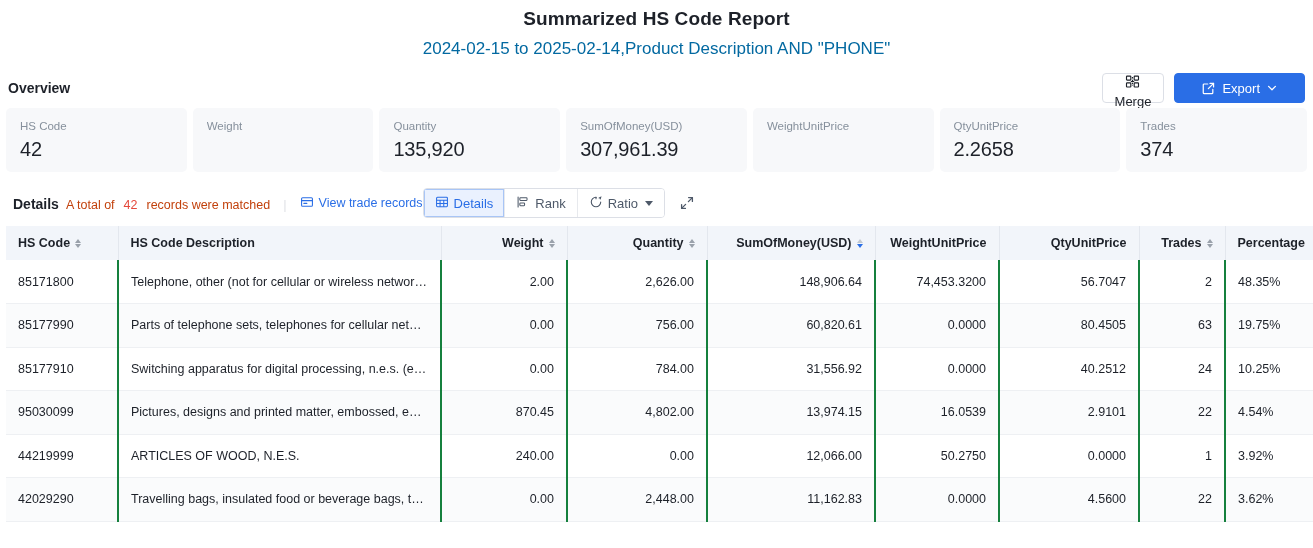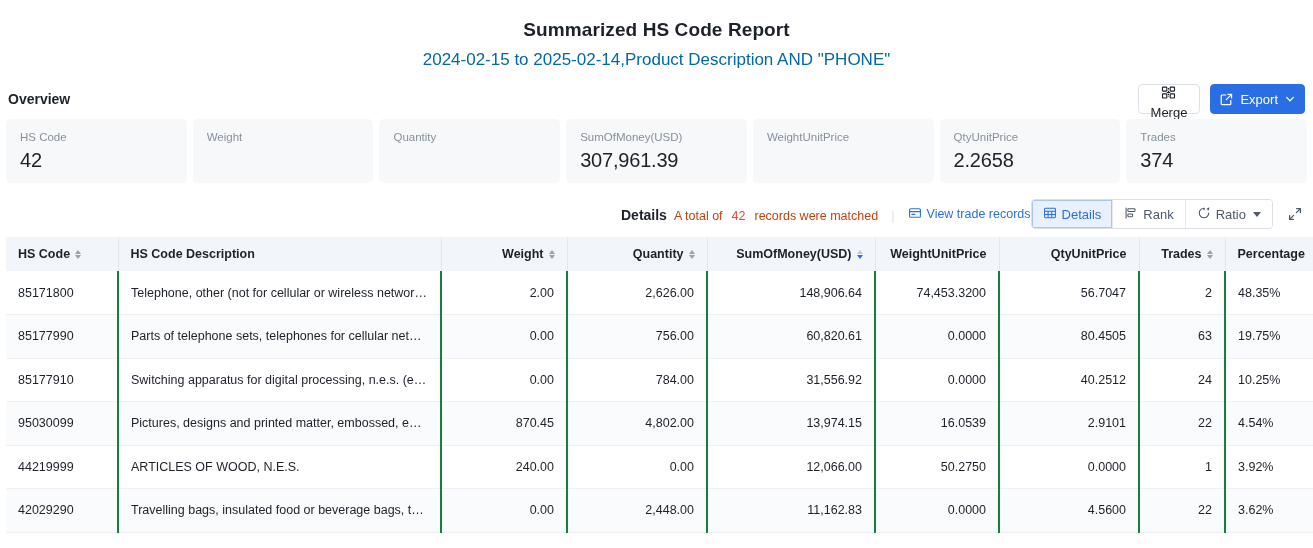--- a/index.html
+++ b/index.html
@@ -14,7 +14,7 @@
   .page { width: 1313px; height: 548px; position: relative; }
 
   
-  .title-block { padding-top: 17px; text-align: center; }
+  .title-block { padding-top: 6px; text-align: center; }
   .report-title {
     font-size: 19px; font-weight: 600; color: #1d2129;
     line-height: 26px; letter-spacing: .1px;

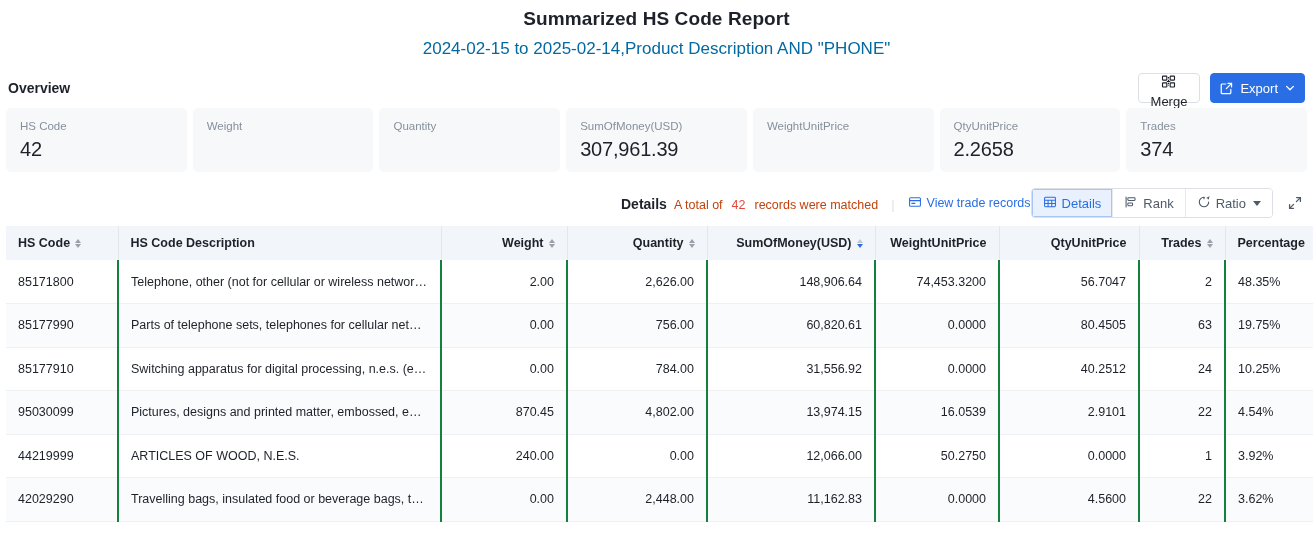--- a/index.html
+++ b/index.html
@@ -44,7 +44,7 @@
   }
   .btn-primary {
     background: #2a6ee6; border: 1px solid #2a6ee6; color: #ffffff;
-    padding: 0 8px;
+    padding: 0 26px;
     justify-content: space-between;
   }
   .btn svg { display: block; }

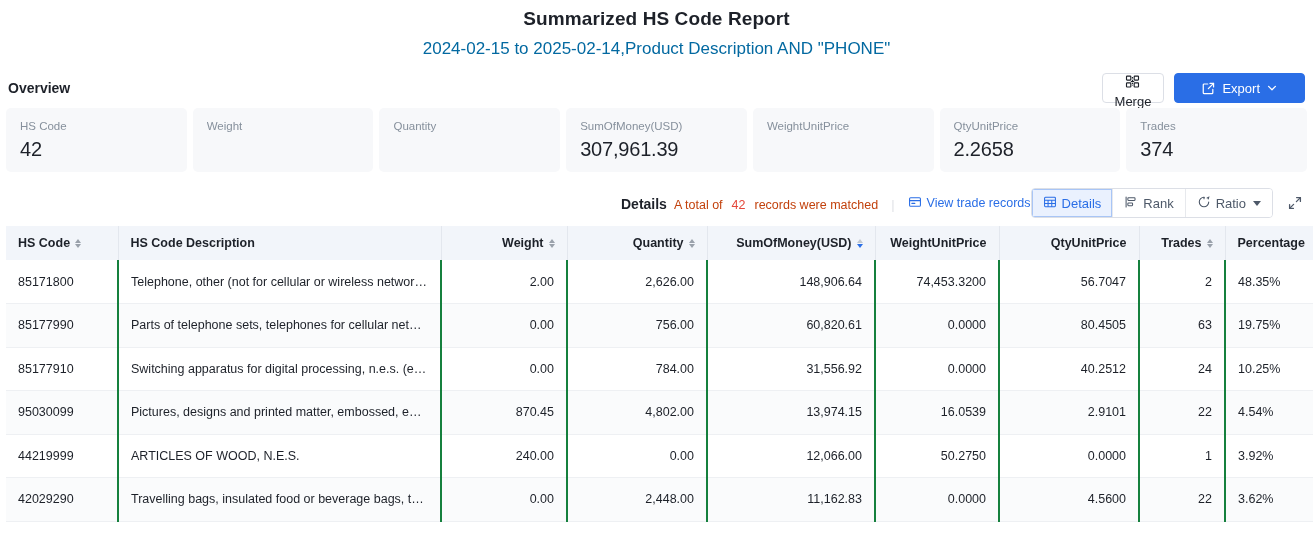--- a/index.html
+++ b/index.html
@@ -200,6 +200,7 @@
       </div>
       <div class="card">
         <div class="card-label">Quantity</div>
+        <div class="card-value">135,920</div>
       </div>
       <div class="card">
         <div class="card-label">SumOfMoney(USD)</div>

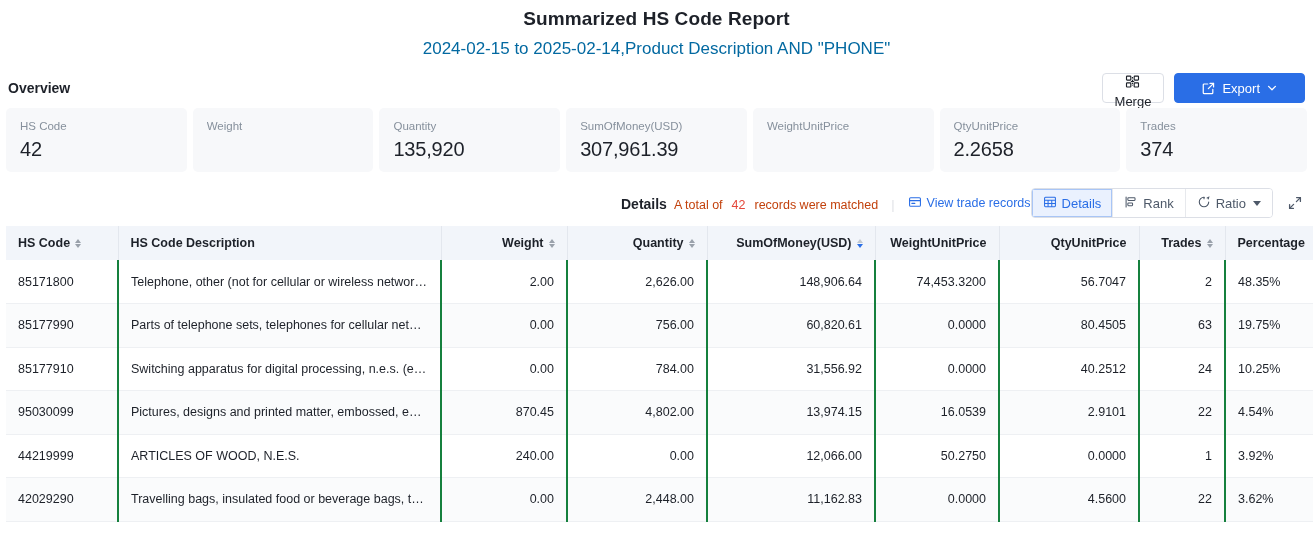--- a/index.html
+++ b/index.html
@@ -74,7 +74,7 @@
 
   
   .details-bar {
-    display: flex; align-items: center; justify-content: flex-end;
+    display: flex; align-items: center; justify-content: flex-start;
     padding: 16px 6px 8px 13px;
   }
   .details-left { display: flex; align-items: baseline; gap: 7px; font-size: 12.5px; }

